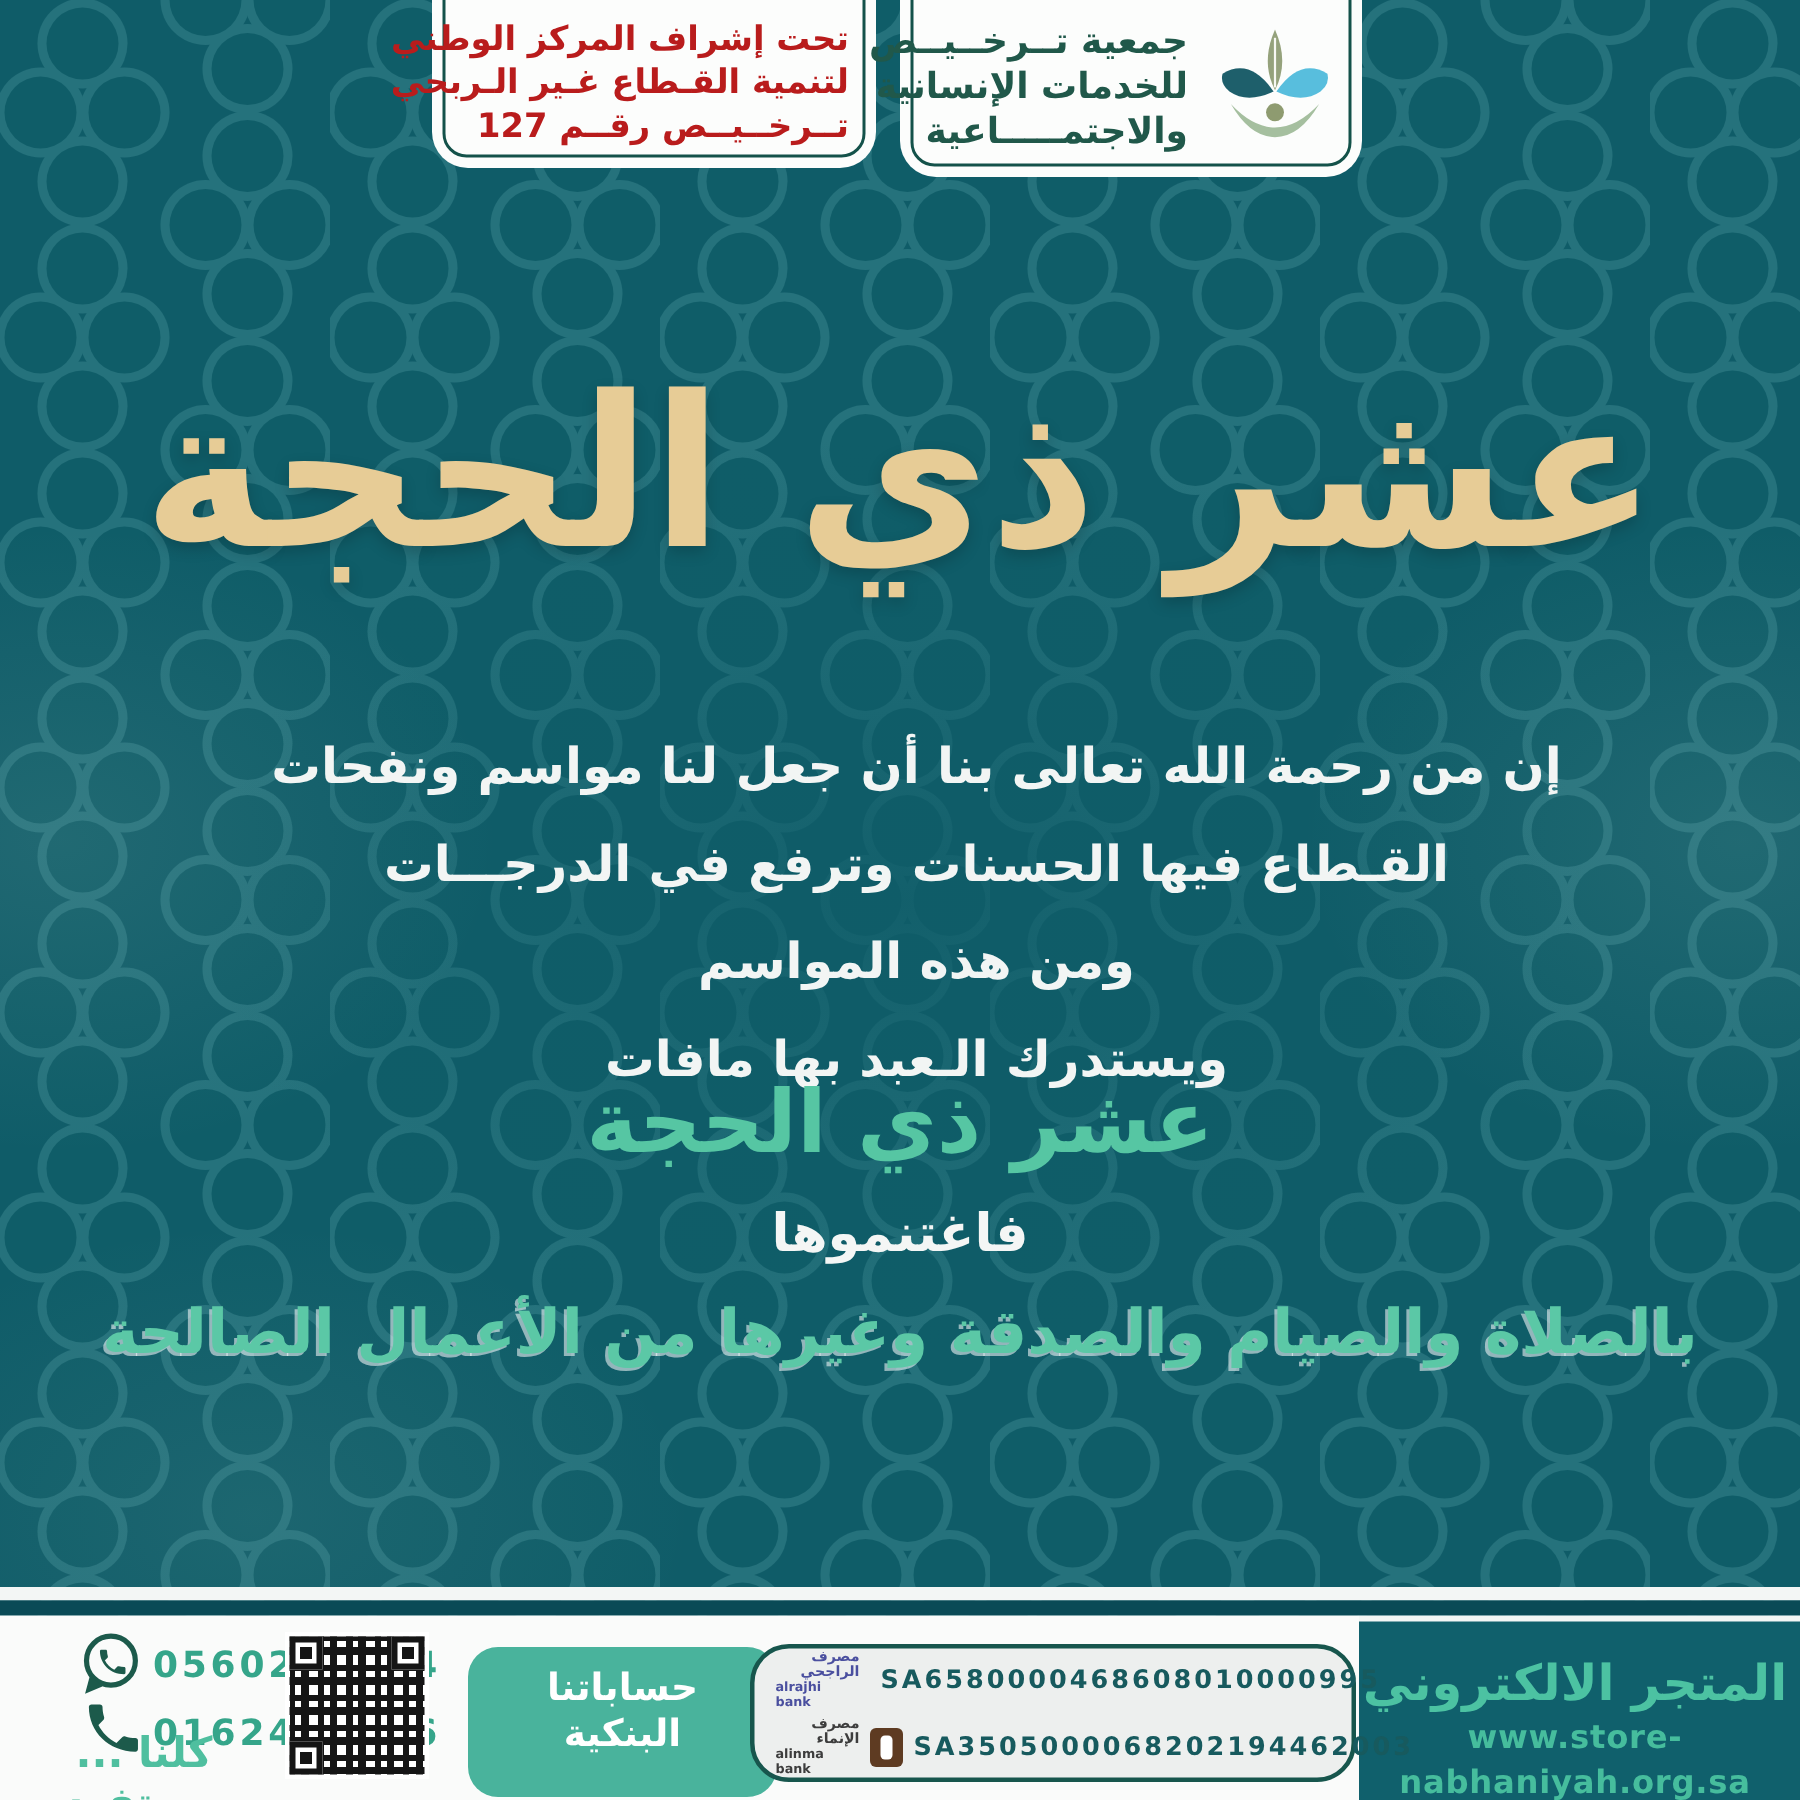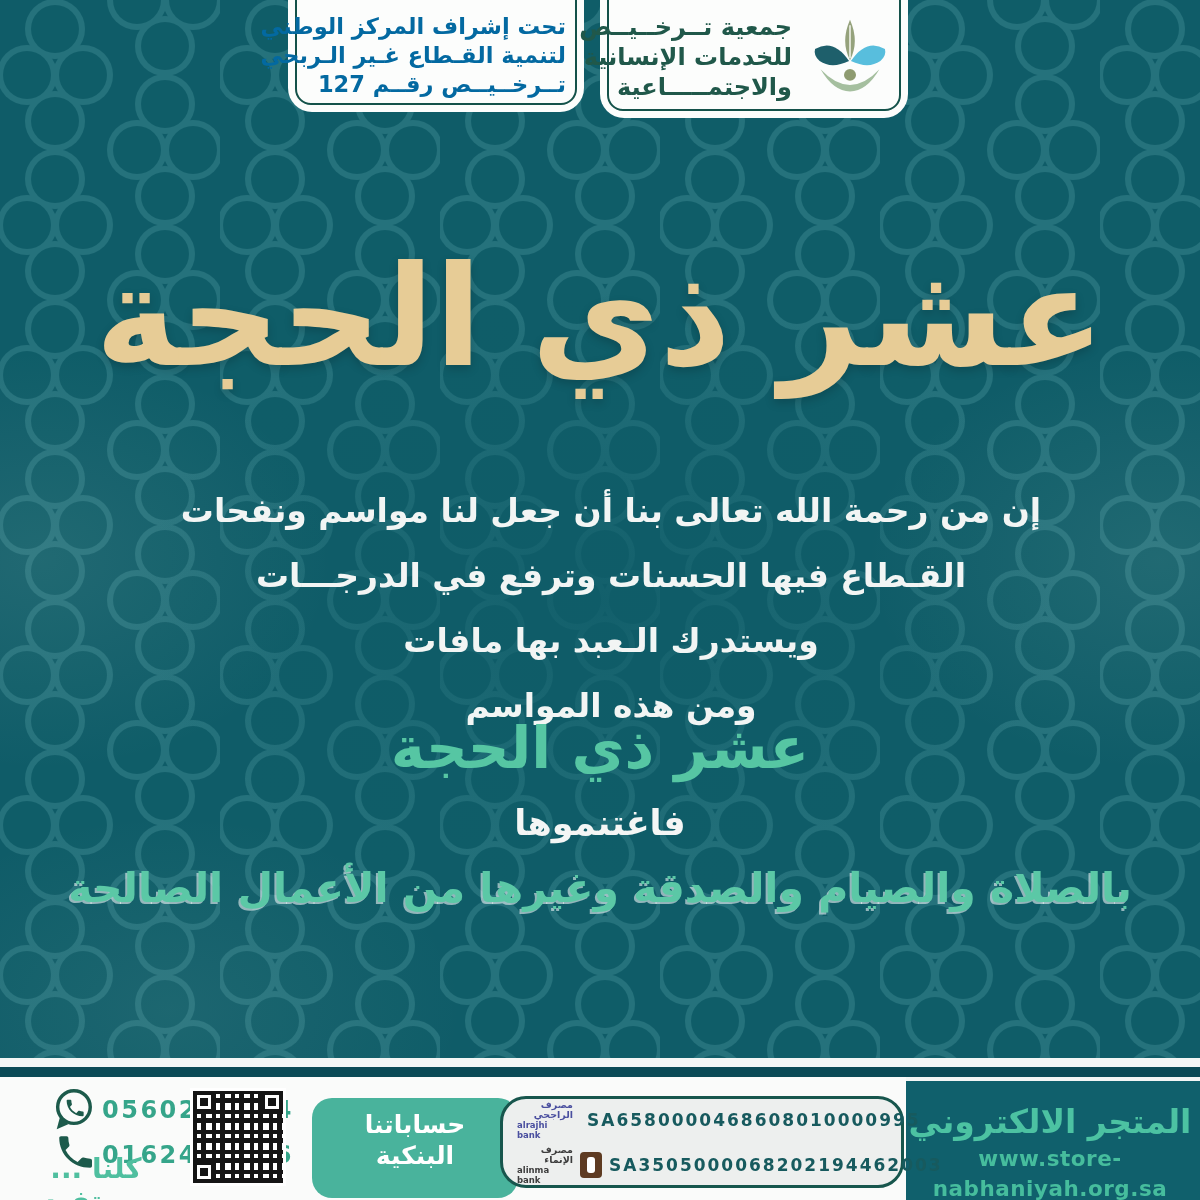--- a/index.html
+++ b/index.html
@@ -23,7 +23,7 @@
   .hbox .inner{position:absolute;inset:7px;border:2.5px solid #14524a;border-radius:16px;}
   .license-text{
     position:absolute;right:18px;bottom:13px;text-align:right;direction:rtl;
-    color:#0369a1;font-size:22.5px;line-height:29px;white-space:nowrap;
+    color:#b91c1c;font-size:22.5px;line-height:29px;white-space:nowrap;
   }
   .org-text{
     position:absolute;right:116px;bottom:16px;text-align:right;direction:rtl;

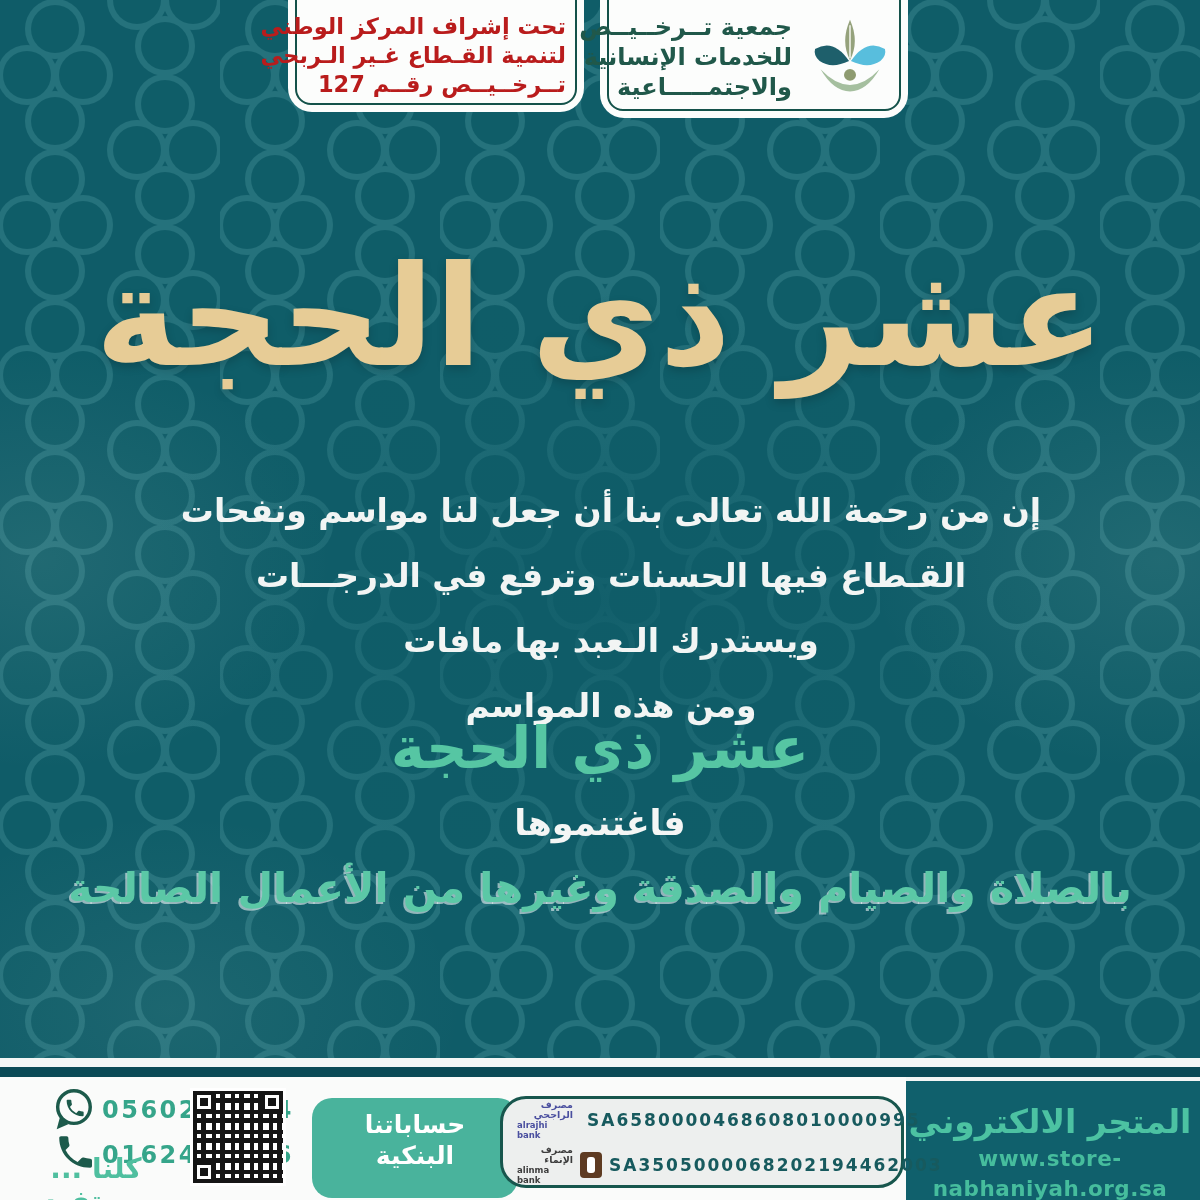--- a/index.html
+++ b/index.html
@@ -184,8 +184,8 @@
   <div class="bodytext">
     <div class="bline">إن من رحمة الله تعالى بنا أن جعل لنا مواسم ونفحات</div>
     <div class="bline">القـطاع فيها الحسنات وترفع في الدرجـــات</div>
+    <div class="bline">ومن هذه المواسم</div>
     <div class="bline">ويستدرك الـعبد بها مافات</div>
-    <div class="bline">ومن هذه المواسم</div>
   </div>
 
   <div class="mint-title">عشر ذي الحجة</div>

